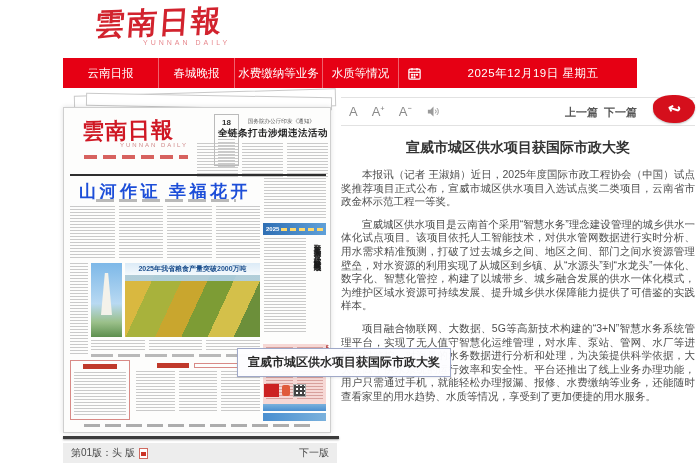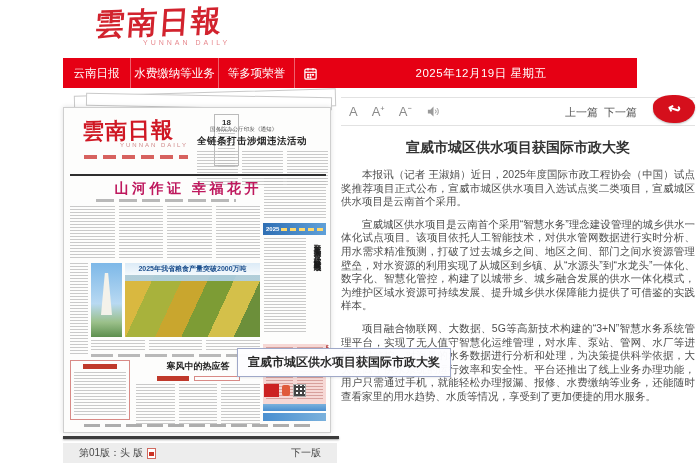--- a/index.html
+++ b/index.html
@@ -18,7 +18,7 @@
     background:#e60014; display:flex; align-items:stretch; color:#fff; font-size:11.5px; }
   .nav-item { display:flex; align-items:center; justify-content:center;
     border-right:1px solid rgba(255,255,255,.38); color:#fff; text-decoration:none; cursor:pointer; }
-  .ni0{width:68px}.ni1{width:76px}.ni2{width:88px}.ni3{width:68px}.ni4{width:76px}
+  .ni0{width:96px}.ni1{width:76px}.ni2{width:88px}.ni3{width:68px}.ni4{width:76px}
   .nav-cal { width:30px; display:flex; align-items:center; justify-content:center; cursor:pointer; }
   .nav-date { flex:1; display:flex; align-items:center; justify-content:center; letter-spacing:.5px; }
 

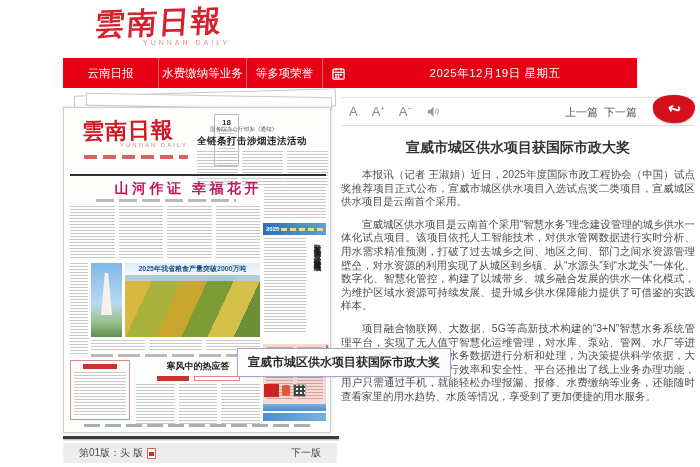--- a/index.html
+++ b/index.html
@@ -160,6 +160,7 @@
 
   <nav class="topnav">
     <a class="nav-item ni0">云南日报</a>
+    <a class="nav-item ni1">春城晚报</a>
     <a class="nav-item ni2">水费缴纳等业务</a>
     <a class="nav-item ni4">等多项荣誉</a>
     <span class="nav-cal">

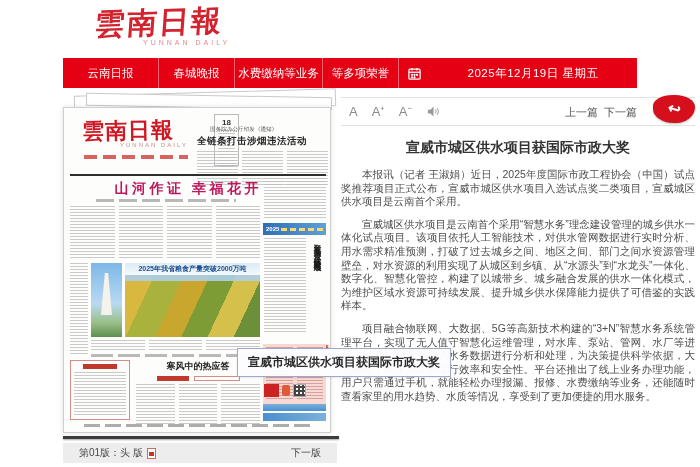--- a/index.html
+++ b/index.html
@@ -162,7 +162,7 @@
     <a class="nav-item ni0">云南日报</a>
     <a class="nav-item ni1">春城晚报</a>
     <a class="nav-item ni2">水费缴纳等业务</a>
-    <a class="nav-item ni4">等多项荣誉</a>
+    <a class="nav-item ni4">水质等情况</a>
     <span class="nav-cal">
       <svg width="15" height="15" viewBox="0 0 24 24" fill="none" stroke="#ffffff" stroke-width="2">
         <rect x="3" y="5" width="18" height="16" rx="2"></rect>

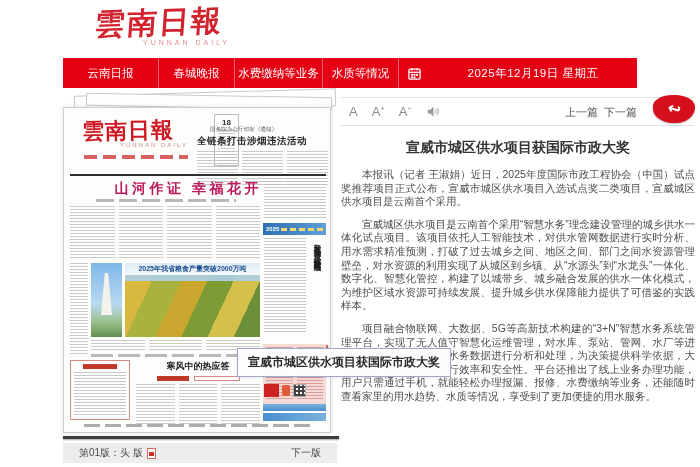--- a/index.html
+++ b/index.html
@@ -131,7 +131,7 @@
   .tb-speaker { margin-left:14px; cursor:pointer; display:flex; align-items:center; }
   .pager { position:absolute; right:58px; top:0; height:29px; display:flex; align-items:center; gap:6px;
     font-size:11px; color:#555; }
-  .pager span { cursor:pointer; }
+  .pager span { cursor:pointer;font-weight:bold; }
   .back-btn { position:absolute; right:0; top:-3px; width:42px; height:28px; background:#d50f1c;
     border-radius:50% 50% 48% 52% / 42% 46% 60% 54%; display:flex; align-items:center; justify-content:center;
     cursor:pointer; box-shadow:0 1px 2px rgba(0,0,0,.25); }

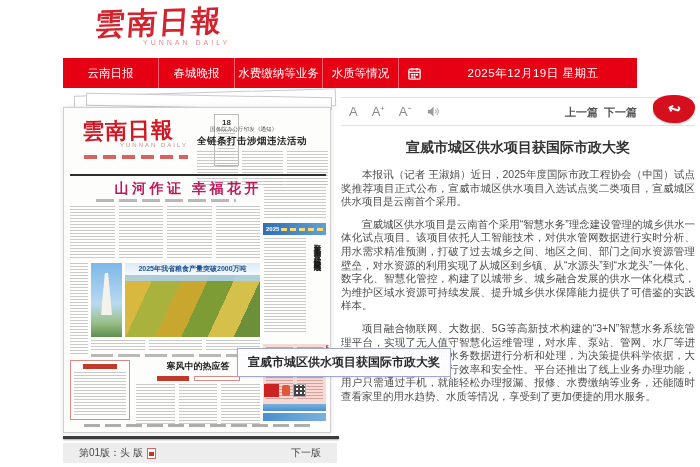--- a/index.html
+++ b/index.html
@@ -46,7 +46,7 @@
   .datebox { position:absolute; left:150px; top:6px; width:25px; height:52px; border:1px solid #bbb; }
   .datebox .day { text-align:center; font-size:8px; font-weight:bold; color:#333; margin-top:3px; }
   .datebox .dlines { margin:3px 3px 0 3px; height:38px; }
-  .tr-article { position:absolute; left:133px; top:16px; width:131px; text-align:left; }
+  .tr-article { position:absolute; left:133px; top:8px; width:131px; text-align:right; }
   .kicker { font-size:7px; color:#555; transform:scale(.8); white-space:nowrap; }
   .tr-headline { font-size:9.5px; font-weight:bold; color:#1d1d1d; letter-spacing:.5px; margin-top:1px; }
   .tr-cols { margin-top:3px; height:34px; }

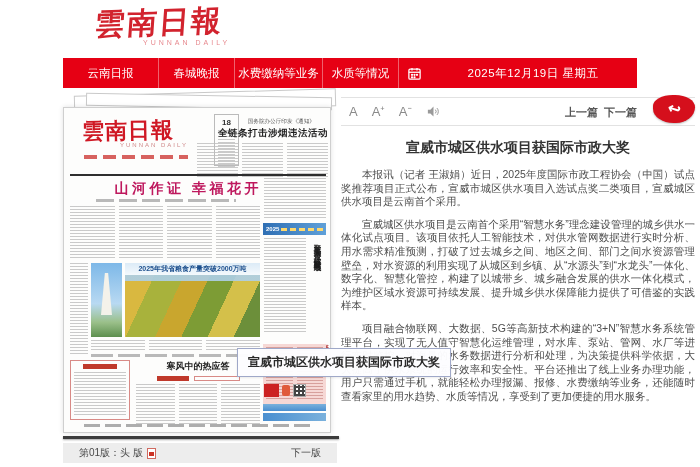--- a/index.html
+++ b/index.html
@@ -303,7 +303,7 @@
     <h1 class="article-title">宣威市城区供水项目获国际市政大奖</h1>
 
     <div class="article-body">
-      <p>本报讯（记者 王淑娟）近日，2025年度国际市政工程协会（中国）试点奖推荐项目正式公布，宣威市城区供水项目入选试点奖二类项目，宣威城区供水项目是云南首个采用。</p>
+      <p>本报讯（记者 王淑娟）近日，2025年度国际市政工程协会（中国）试点奖推荐项目正式公布，宣威市城区供水项目入选试点奖二类项目，云南省市政金杯示范工程一等奖。</p>
       <p>宣威城区供水项目是云南首个采用“智慧水务”理念建设管理的城乡供水一体化试点项目。该项目依托人工智能技术，对供水管网数据进行实时分析、用水需求精准预测，打破了过去城乡之间、地区之间、部门之间水资源管理壁垒，对水资源的利用实现了从城区到乡镇、从“水源头”到“水龙头”一体化、数字化、智慧化管控，构建了以城带乡、城乡融合发展的供水一体化模式，为维护区域水资源可持续发展、提升城乡供水保障能力提供了可借鉴的实践样本。</p>
       <p>项目融合物联网、大数据、5G等高新技术构建的“3+N”智慧水务系统管理平台，实现了无人值守智慧化运维管理，对水库、泵站、管网、水厂等进行实时监控，对海量的水务数据进行分析和处理，为决策提供科学依据，大大提高了供水系统的运行效率和安全性。平台还推出了线上业务办理功能，用户只需通过手机，就能轻松办理报漏、报修、水费缴纳等业务，还能随时查看家里的用水趋势、水质等情况，享受到了更加便捷的用水服务。</p>
     </div>

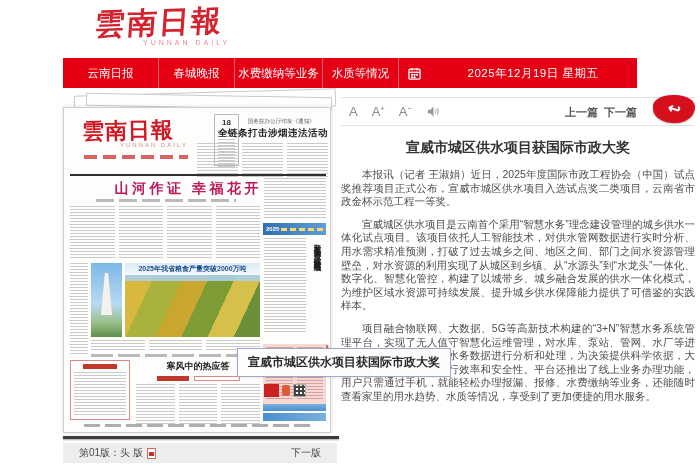--- a/index.html
+++ b/index.html
@@ -52,8 +52,8 @@
   .tr-cols { margin-top:3px; height:34px; }
 
   .mast-rule { position:absolute; left:6px; top:66px; width:256px; height:1.5px; background:#2e2e2e; }
-  .main-headline { position:absolute; left:4px; top:72px; width:194px; text-align:right;
-    font-size:14px; font-weight:bold; color:#be185d; letter-spacing:3.5px; }
+  .main-headline { position:absolute; left:4px; top:72px; width:194px; text-align:center;
+    font-size:17px; font-weight:bold; color:#1d4ed8; letter-spacing:3.5px; }
   .sub-line { position:absolute; left:32px; top:91px; width:140px; height:2.5px;
     background:repeating-linear-gradient(90deg,#b9b9b9 0 18px,transparent 18px 23px); }
   .cols-main { position:absolute; left:6px; top:98px; width:190px; height:52px; }

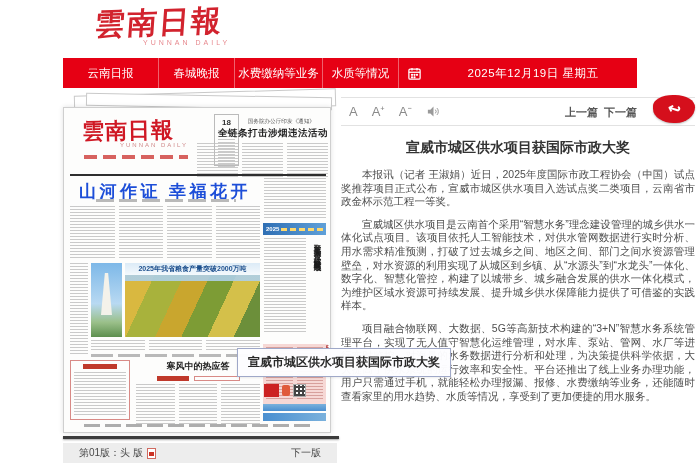--- a/index.html
+++ b/index.html
@@ -250,7 +250,6 @@
       <div class="sim" style="height:44px;"></div>
     </div>
     <div class="bm">
-      <div class="bm-headline">寒风中的热应答</div>
       <div class="bm-chips">
         <div class="chip-solid"></div>
           <div class="chip-line"></div>

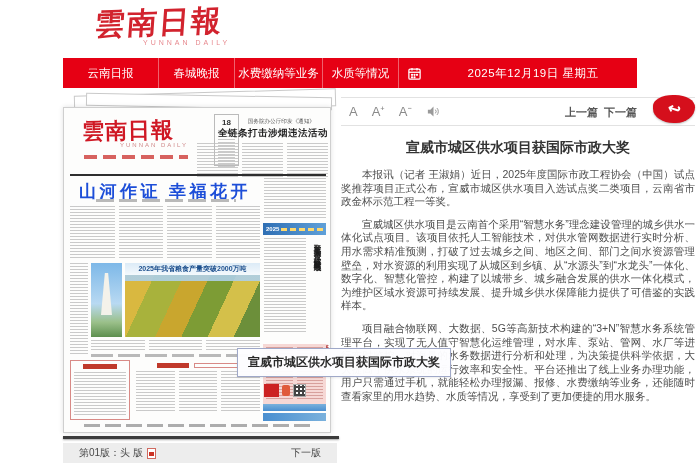--- a/index.html
+++ b/index.html
@@ -115,7 +115,7 @@
   
   .edition-bar { position:absolute; left:63px; top:443px; width:274px; height:20px;
     background:#ededed; display:flex; align-items:center; justify-content:space-between;
-    padding:0 16px; font-size:10px; color:#4a4a4a; z-index:3; }
+    padding:0 8px; font-size:10px; color:#4a4a4a; z-index:3; }
   .edition-left { display:flex; align-items:center; gap:4px; cursor:pointer; }
   .pdf-icon { width:9px; height:11px; background:#fff; border:1px solid #d06a60; position:relative; }
   .pdf-icon::after { content:""; position:absolute; left:1px; top:3px; width:5px; height:4px;

